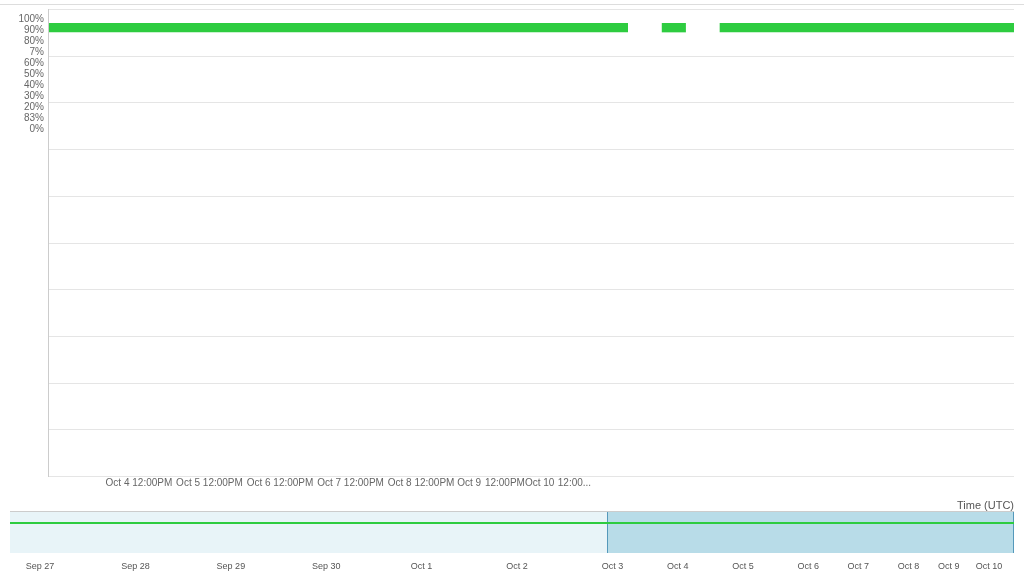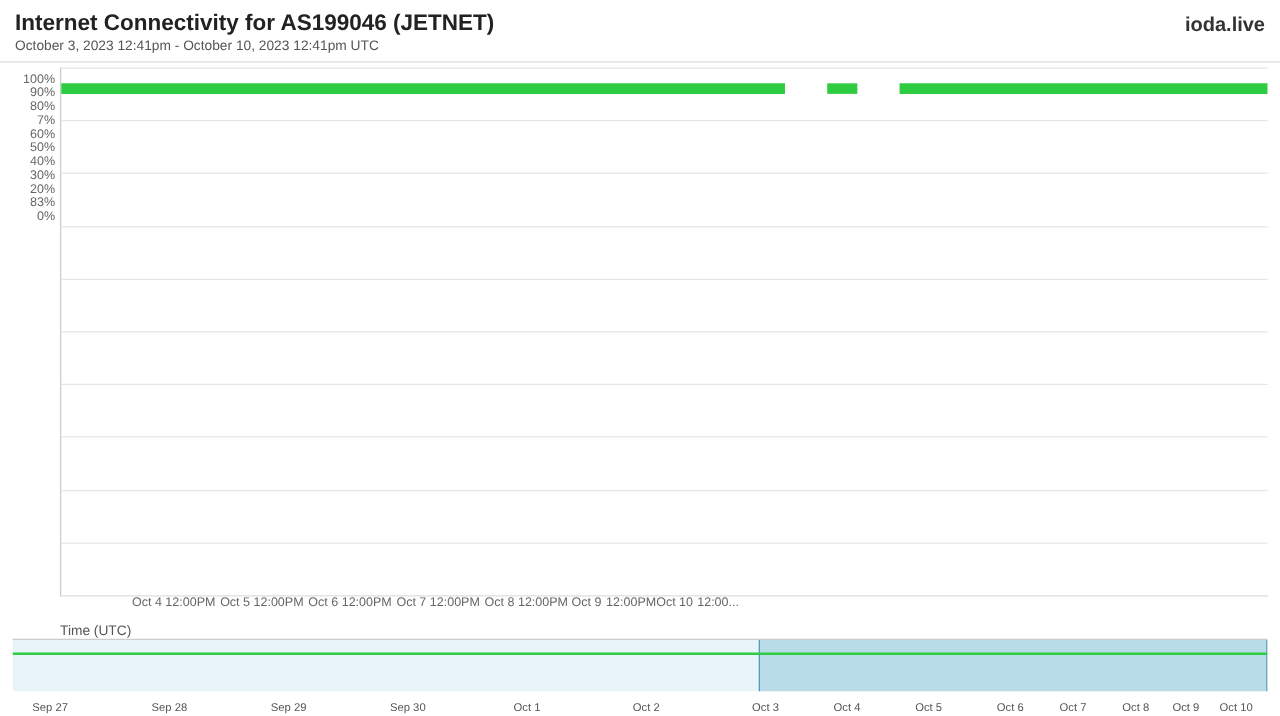--- a/index.html
+++ b/index.html
@@ -183,13 +183,6 @@
 <body>
 
 <div class="page-wrapper">
-  <div class="header">
-    <div class="header-left">
-      <h1>Internet Connectivity for AS199046 (JETNET)</h1>
-      <div class="subtitle">October 3, 2023 12:41pm - October 10, 2023 12:41pm UTC</div>
-    </div>
-    <div class="header-right">ioda.live</div>
-  </div>
 
   <hr class="divider">
 

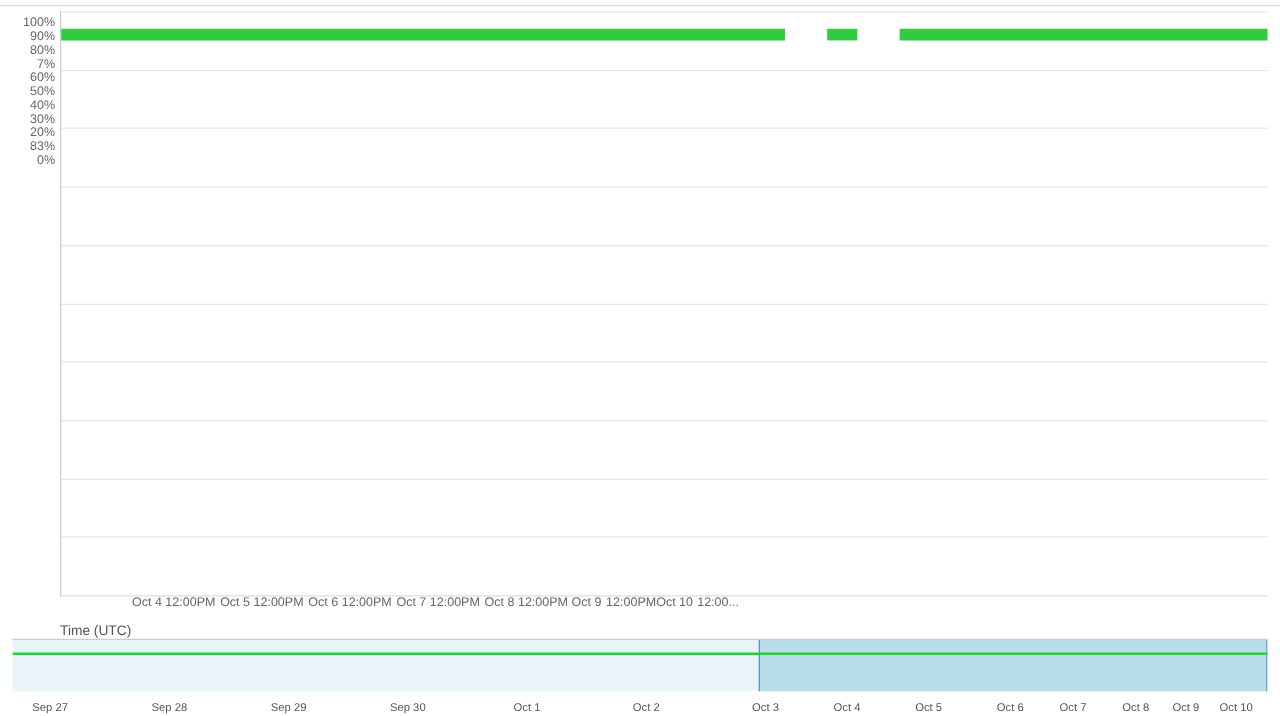--- a/index.html
+++ b/index.html
@@ -101,7 +101,7 @@
       white-space: nowrap;
     }
     .x-axis-label {
-      text-align: left;
+      text-align: right;
       font-size: 11px;
       color: #555;
       margin-top: 2px;

